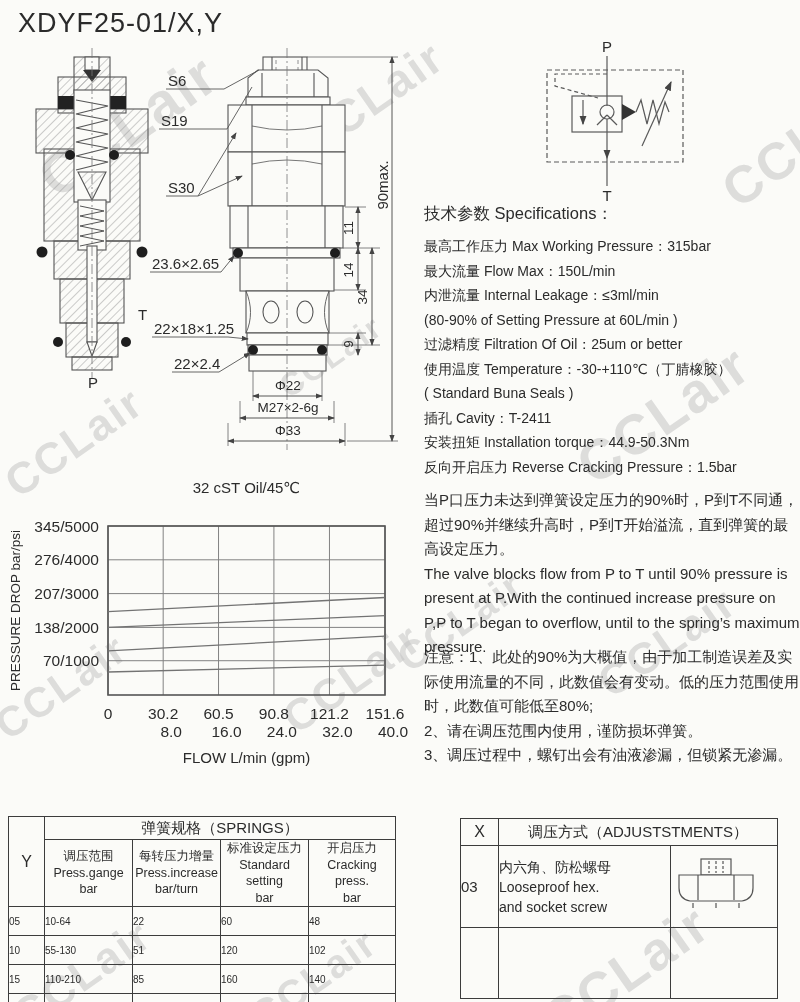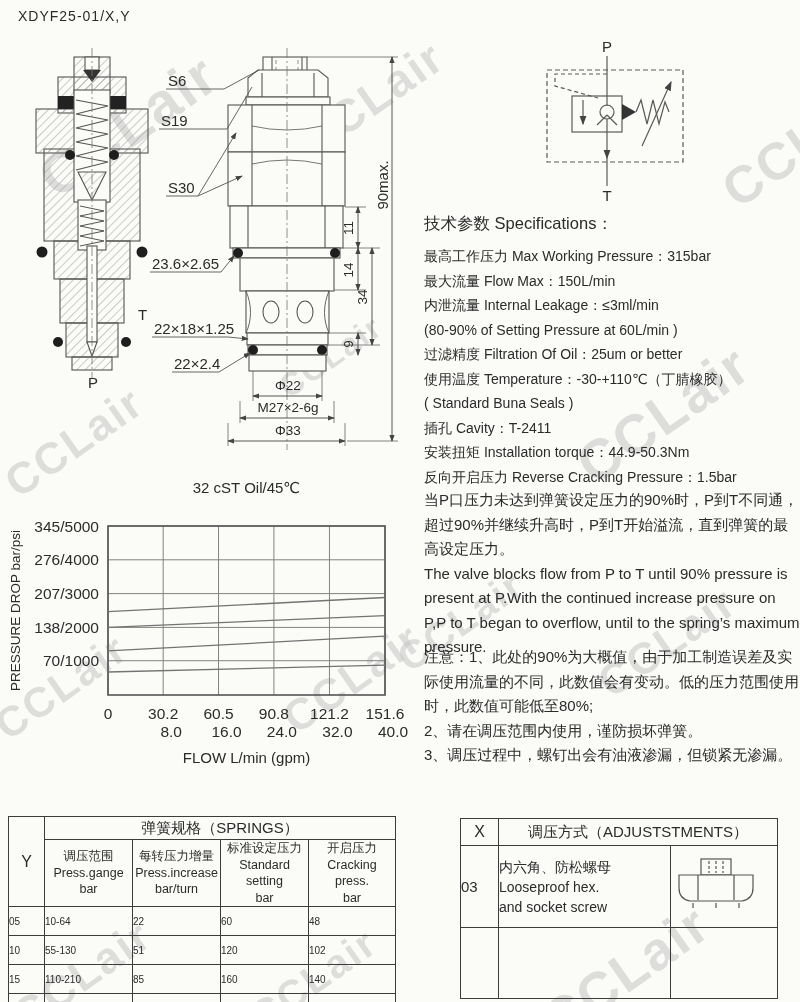--- a/index.html
+++ b/index.html
@@ -8,7 +8,7 @@
   .ct{position:absolute;z-index:1;}
   .wm{position:absolute;z-index:0;font-weight:bold;opacity:.55;letter-spacing:2px;
       transform:rotate(-35deg);transform-origin:0 50%;pointer-events:none;white-space:nowrap;}
-  .title{left:18px;top:8px;font-size:14px;letter-spacing:1px;}
+  .title{left:18px;top:8px;font-size:27px;letter-spacing:1px;}
   
   svg text{fill:#2b2b2b;font-family:"Liberation Sans","DejaVu Sans",sans-serif;}
   .dl{font-size:15px;}

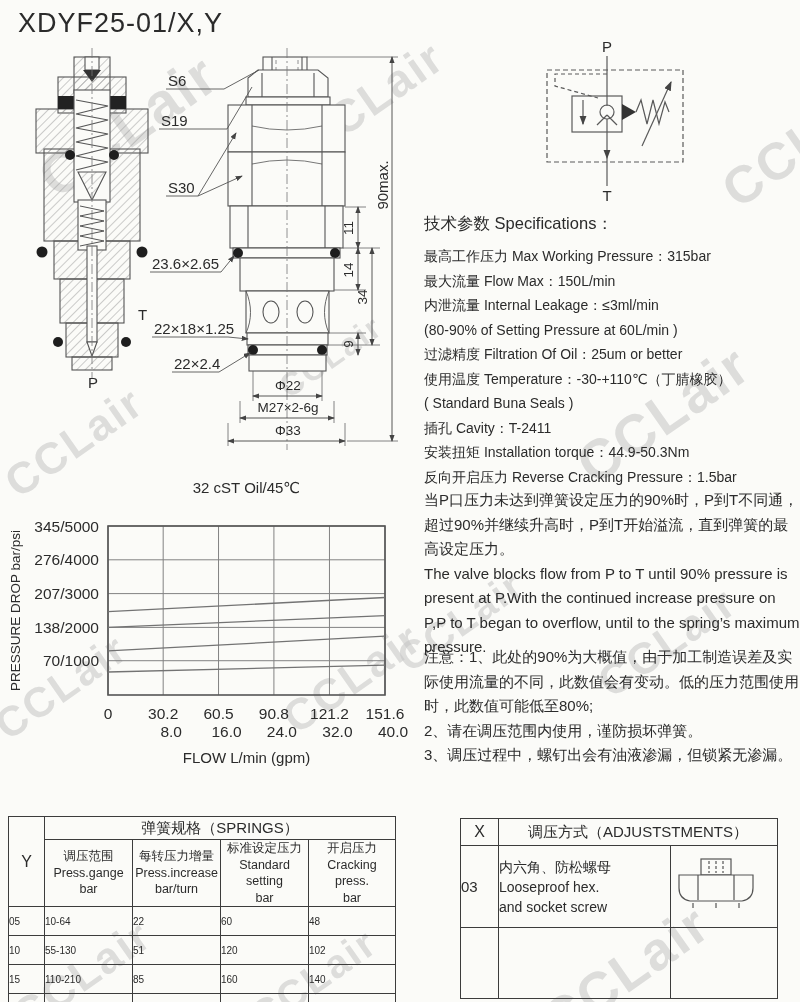--- a/index.html
+++ b/index.html
@@ -21,7 +21,7 @@
   .ldr{stroke:#555;stroke-width:.9;fill:none;}
   
   .specs{left:424px;top:202px;width:372px;}
-  .specs .hd{font-size:16.5px;font-weight:500;margin:11px 0 9px 0;}
+  .specs .hd{font-size:16.5px;font-weight:500;margin:1px 0 9px 0;}
   .srow{display:flex;justify-content:space-between;font-size:14px;line-height:24.5px;white-space:nowrap;}
   .srow .val{flex:1;text-align:left;}
   

